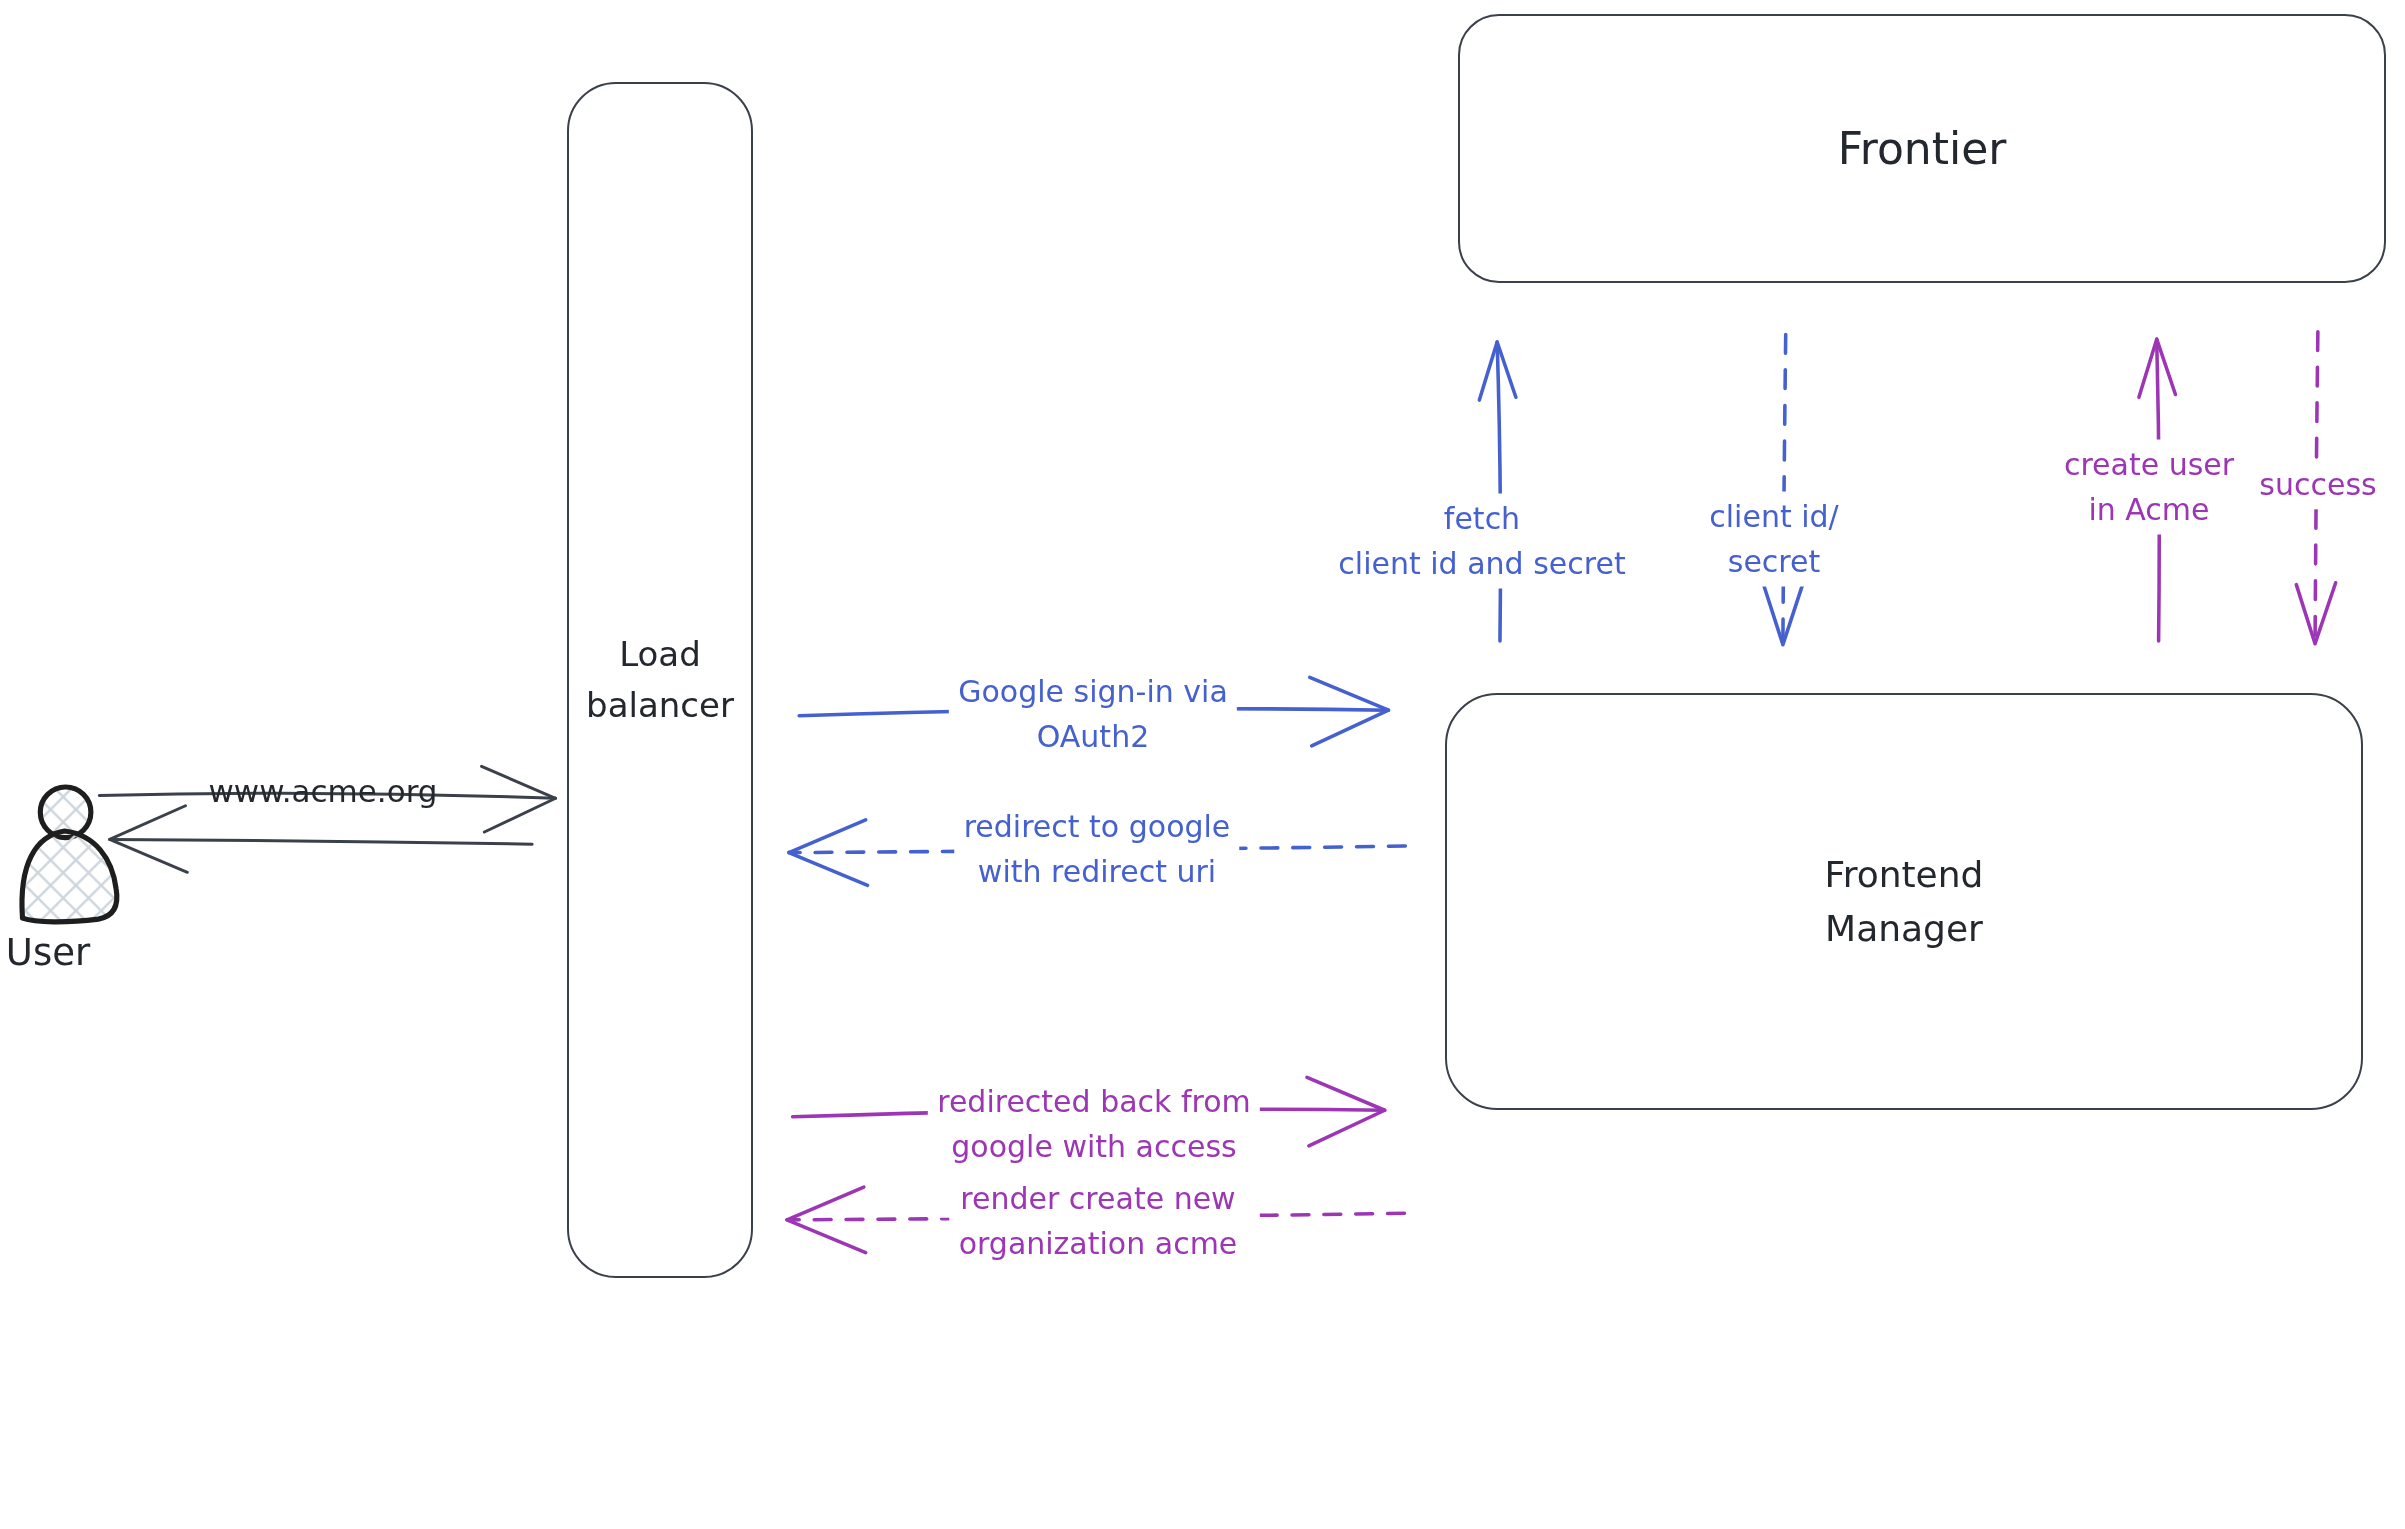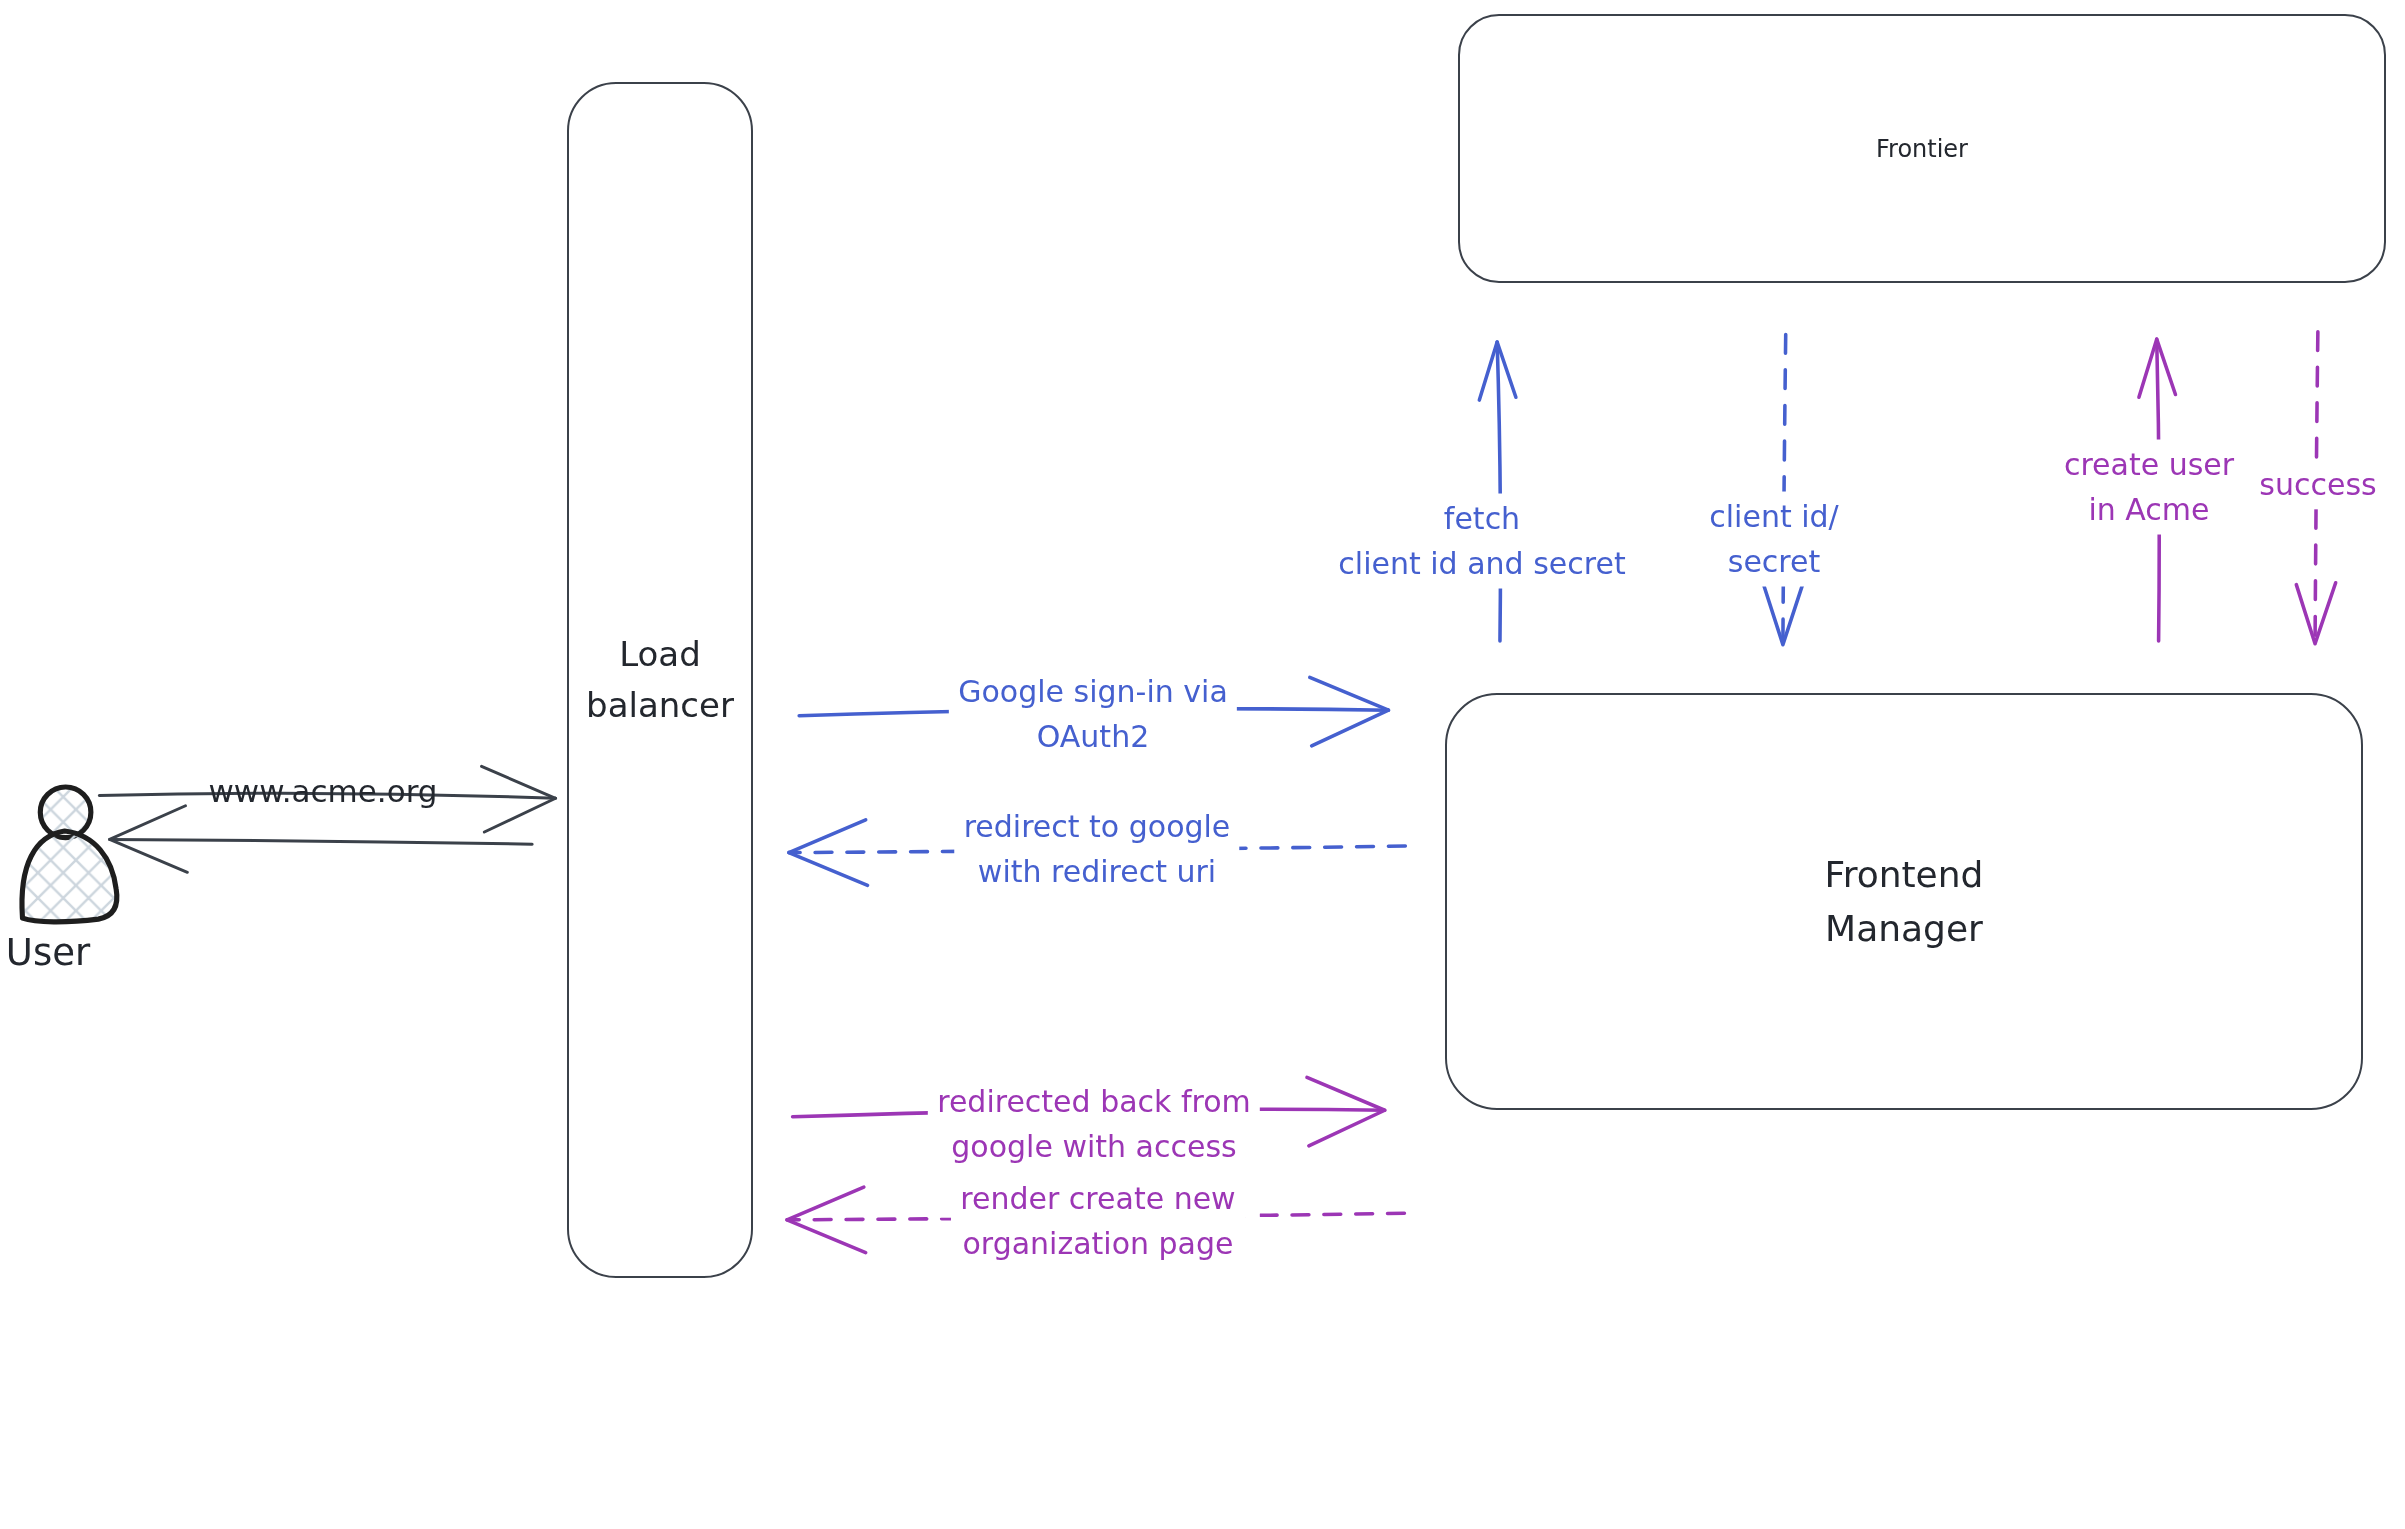--- a/index.html
+++ b/index.html
@@ -22,7 +22,7 @@
     color:var(--text);white-space:pre-line;box-sizing:border-box;
   }
   #node-lb{left:567px;top:82px;width:186px;height:1196px;border-radius:49px;font-size:34px;line-height:1.5;}
-  #node-frontier{left:1458px;top:14px;width:928px;height:269px;border-radius:41px;font-size:24px;}
+  #node-frontier{left:1458px;top:14px;width:928px;height:269px;border-radius:41px;font-size:44px;}
   #node-fm{left:1445px;top:693px;width:918px;height:417px;border-radius:52px;font-size:36px;line-height:1.5;}
   
   .elabel{

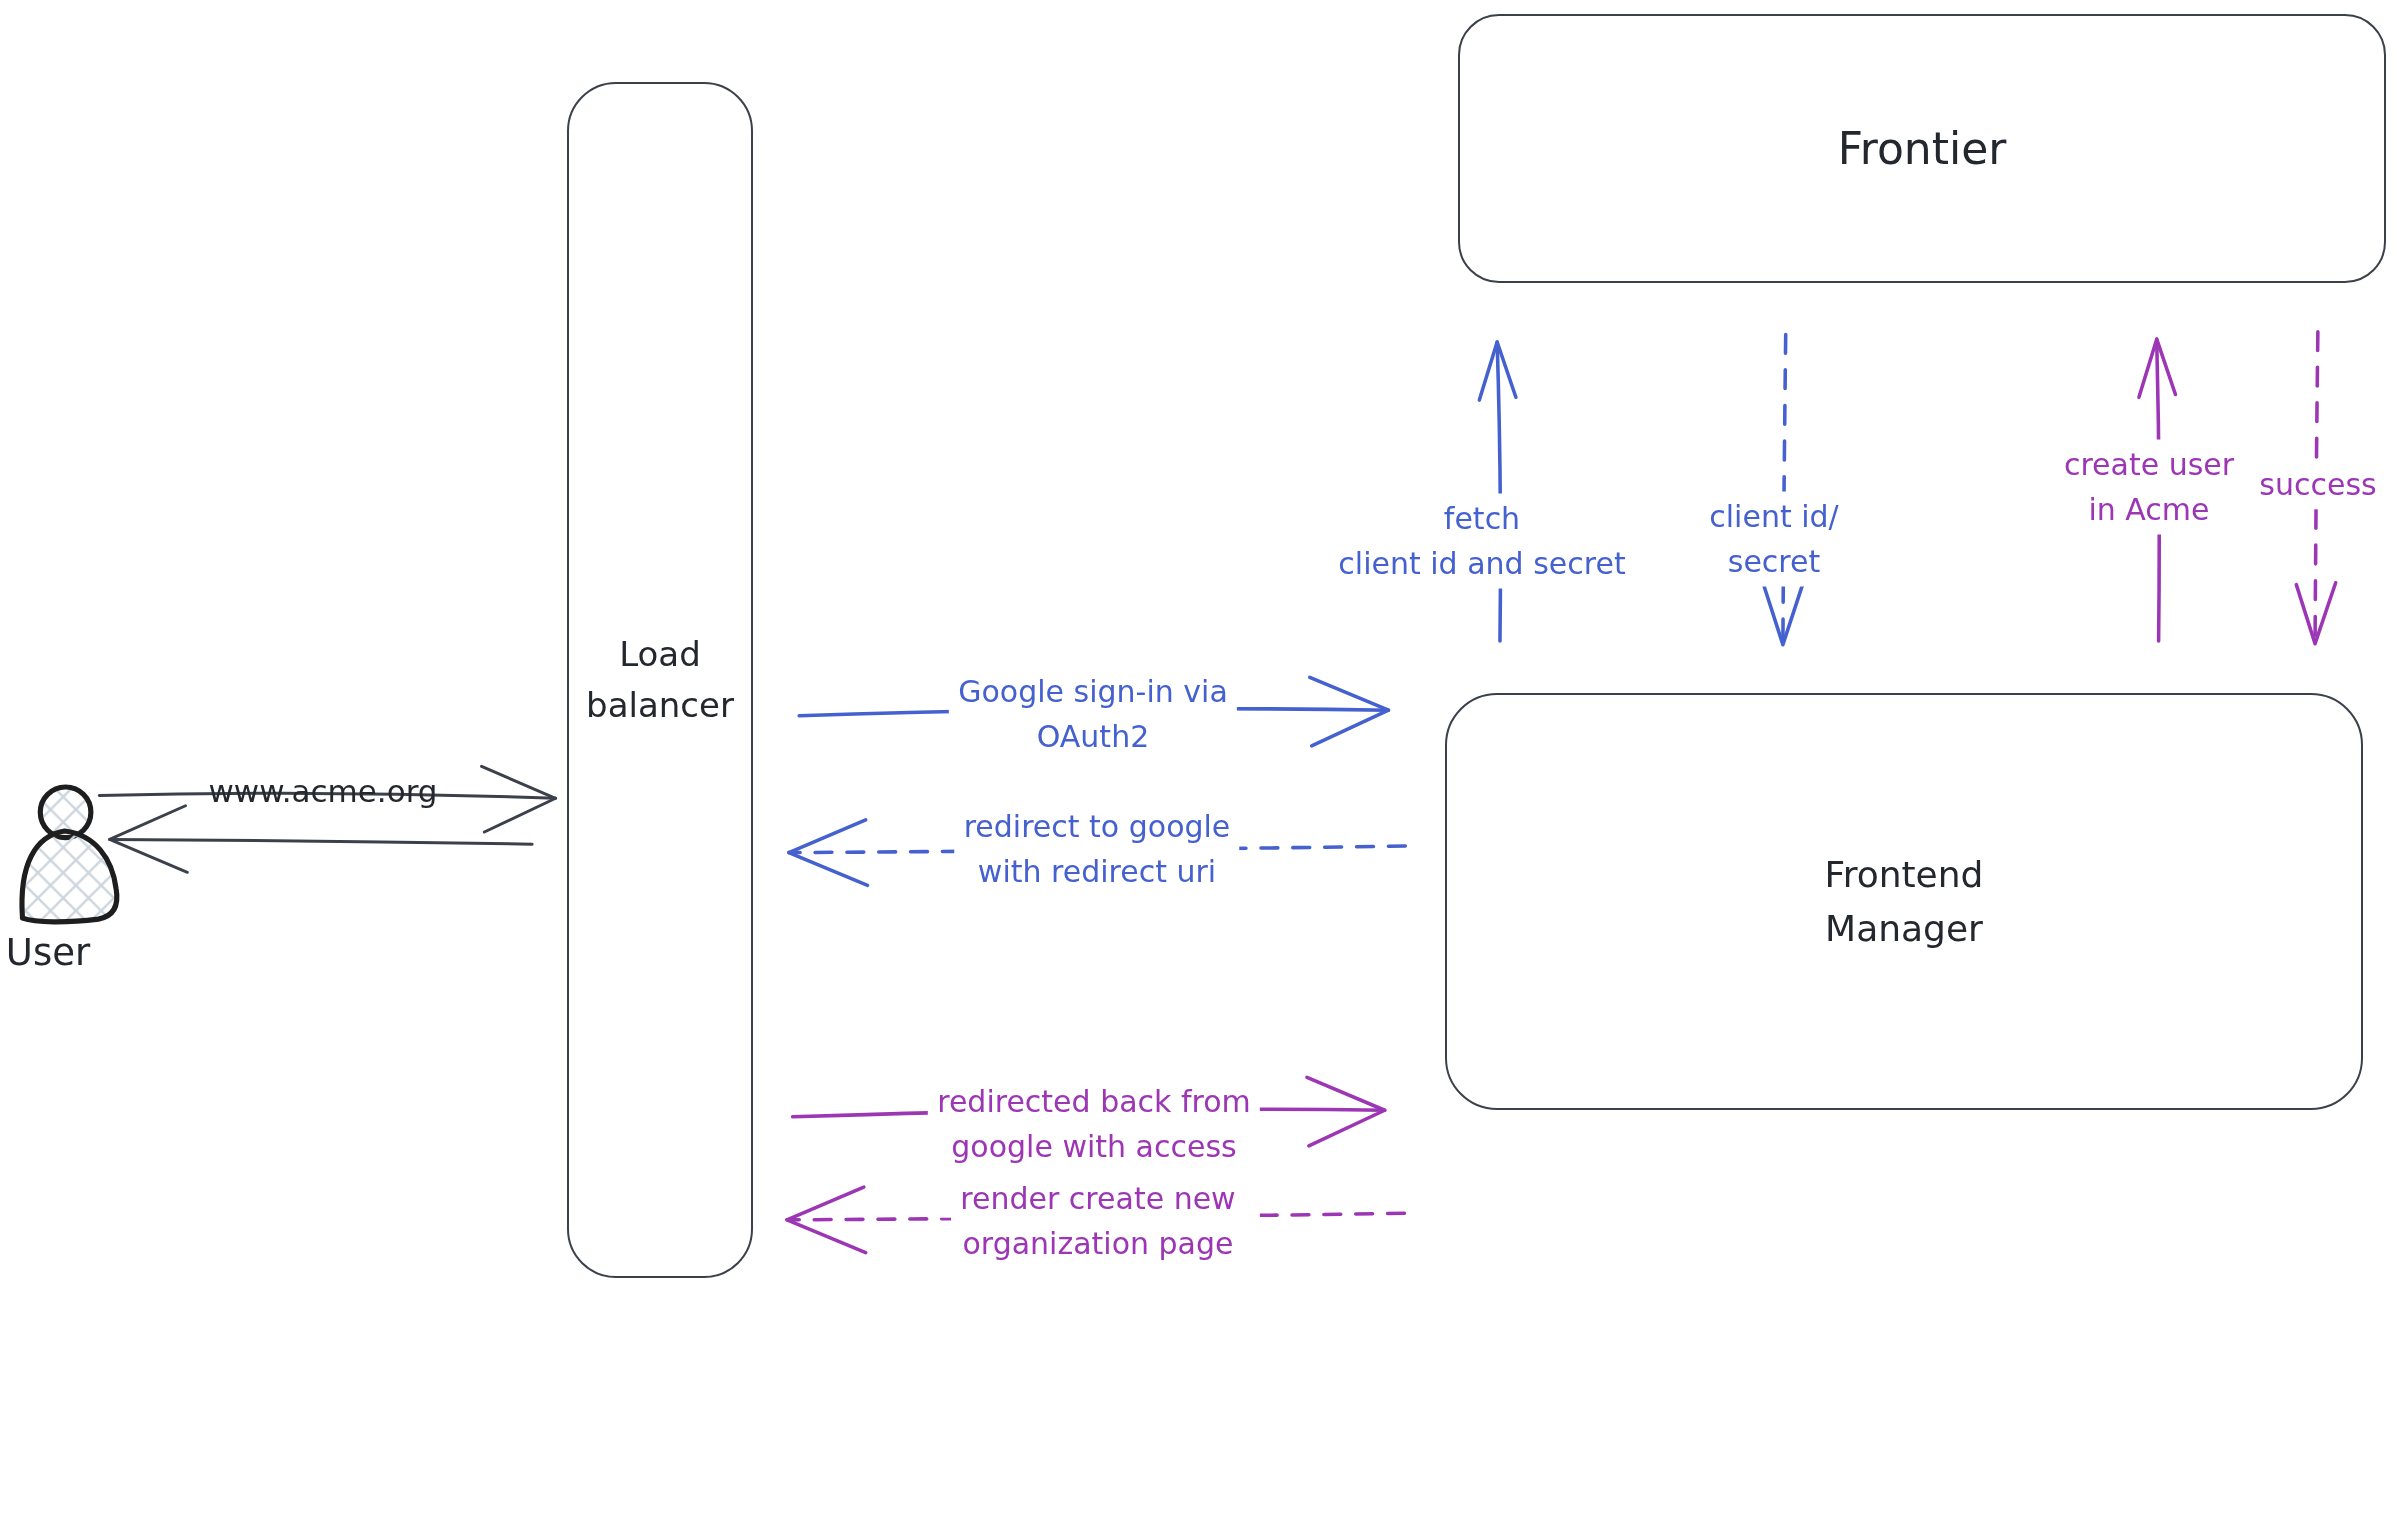--- a/index.html
+++ b/index.html
@@ -135,7 +135,7 @@
 google with access
 token</div>
   <div class="elabel purple" id="lab-render">render create new
-organization page</div>
+organization acme</div>
 
   <div class="elabel blue" id="lab-fetch">fetch
 client id and secret</div>

